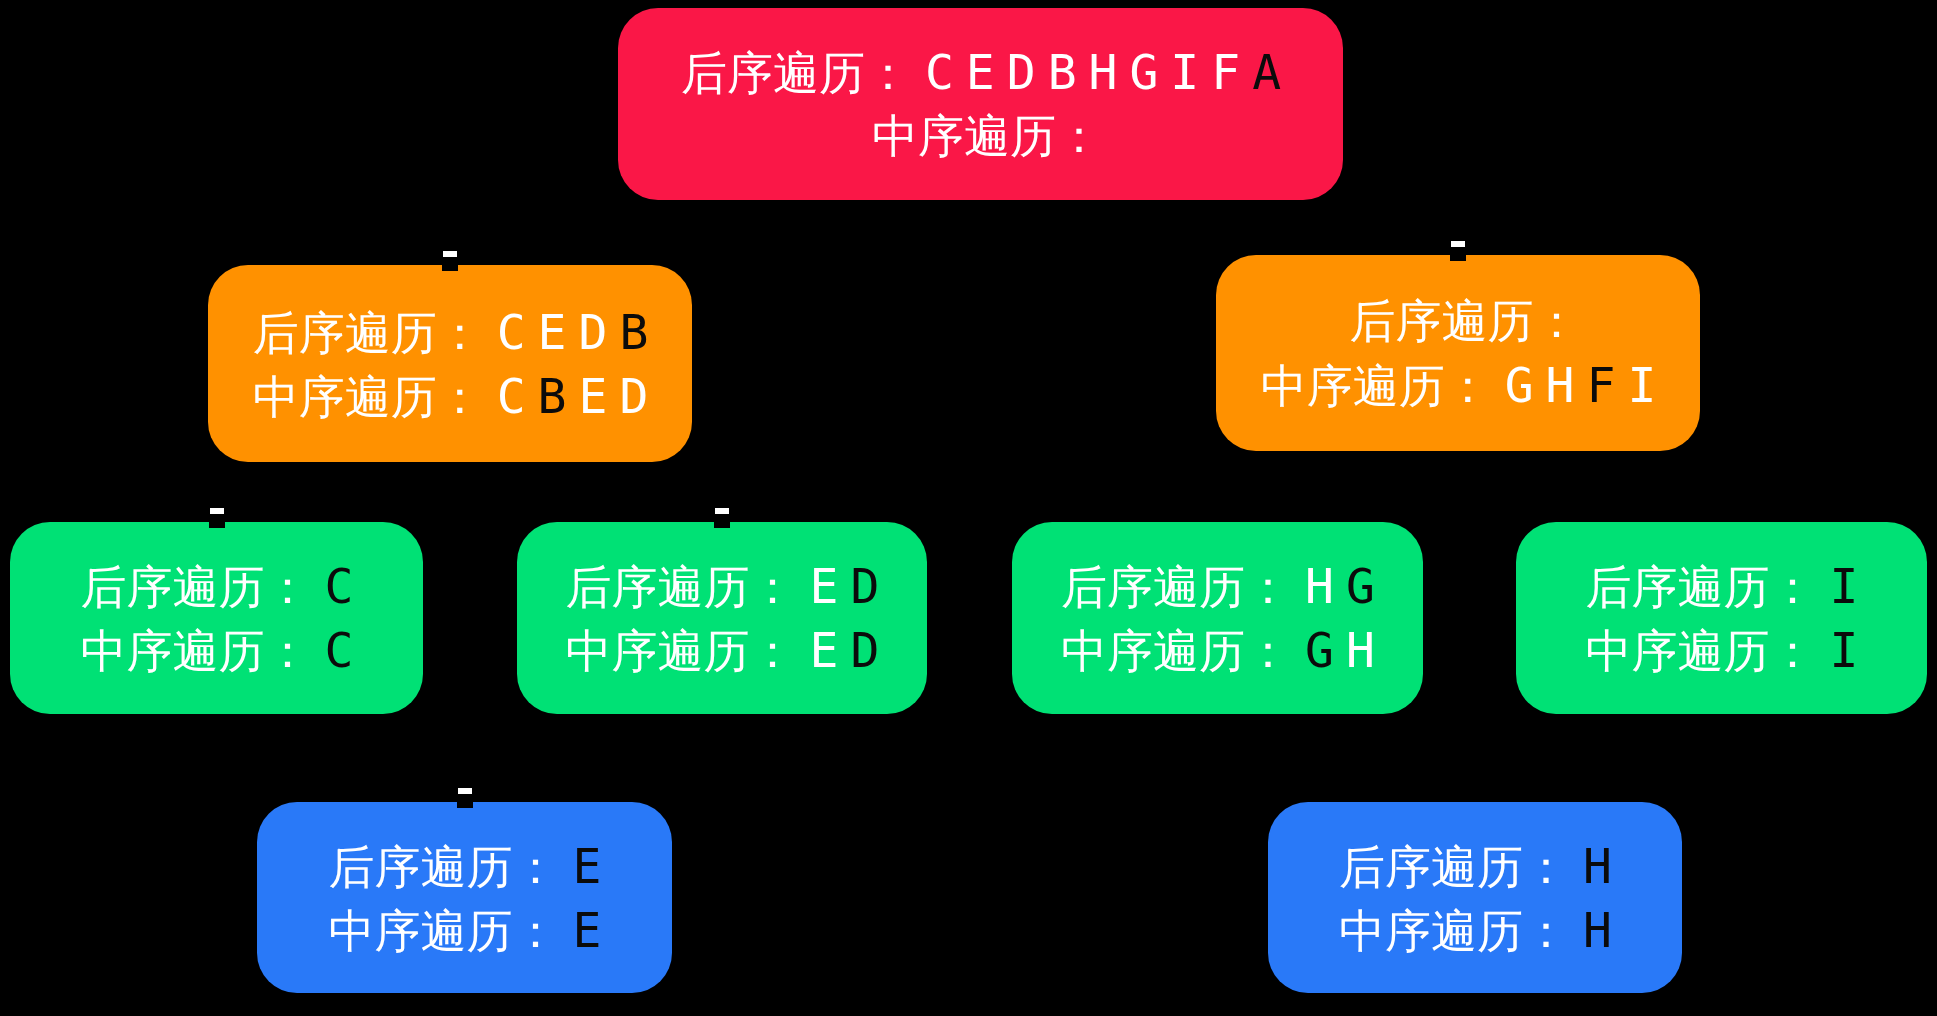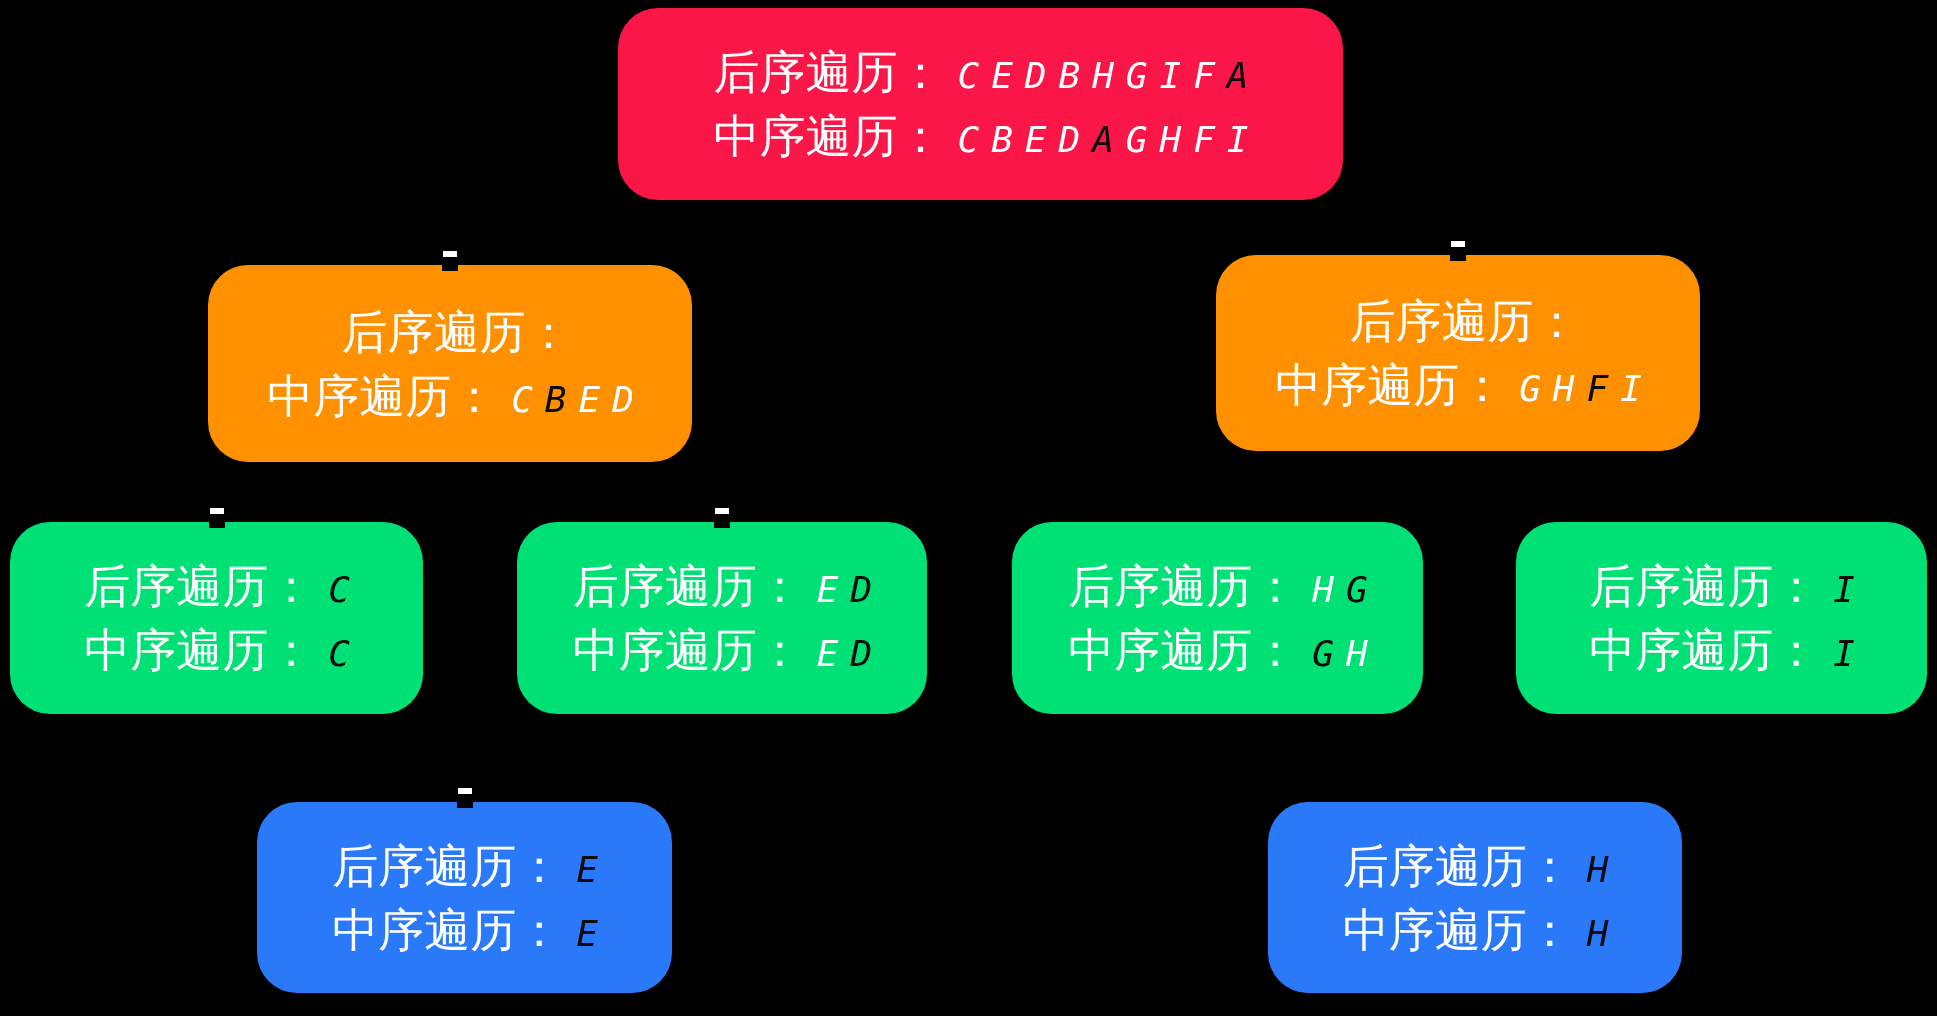--- a/index.html
+++ b/index.html
@@ -53,10 +53,9 @@
   }
   .seg{
     color:#FFFFFF;
-    font-size:36px;
+    font-size:48px;
     letter-spacing:12px;
     font-family:"DejaVu Sans Mono","Liberation Mono",monospace;
-    font-style:italic;
   }
   .seg[data-ink="black"]{color:#0B0B0B;}
 

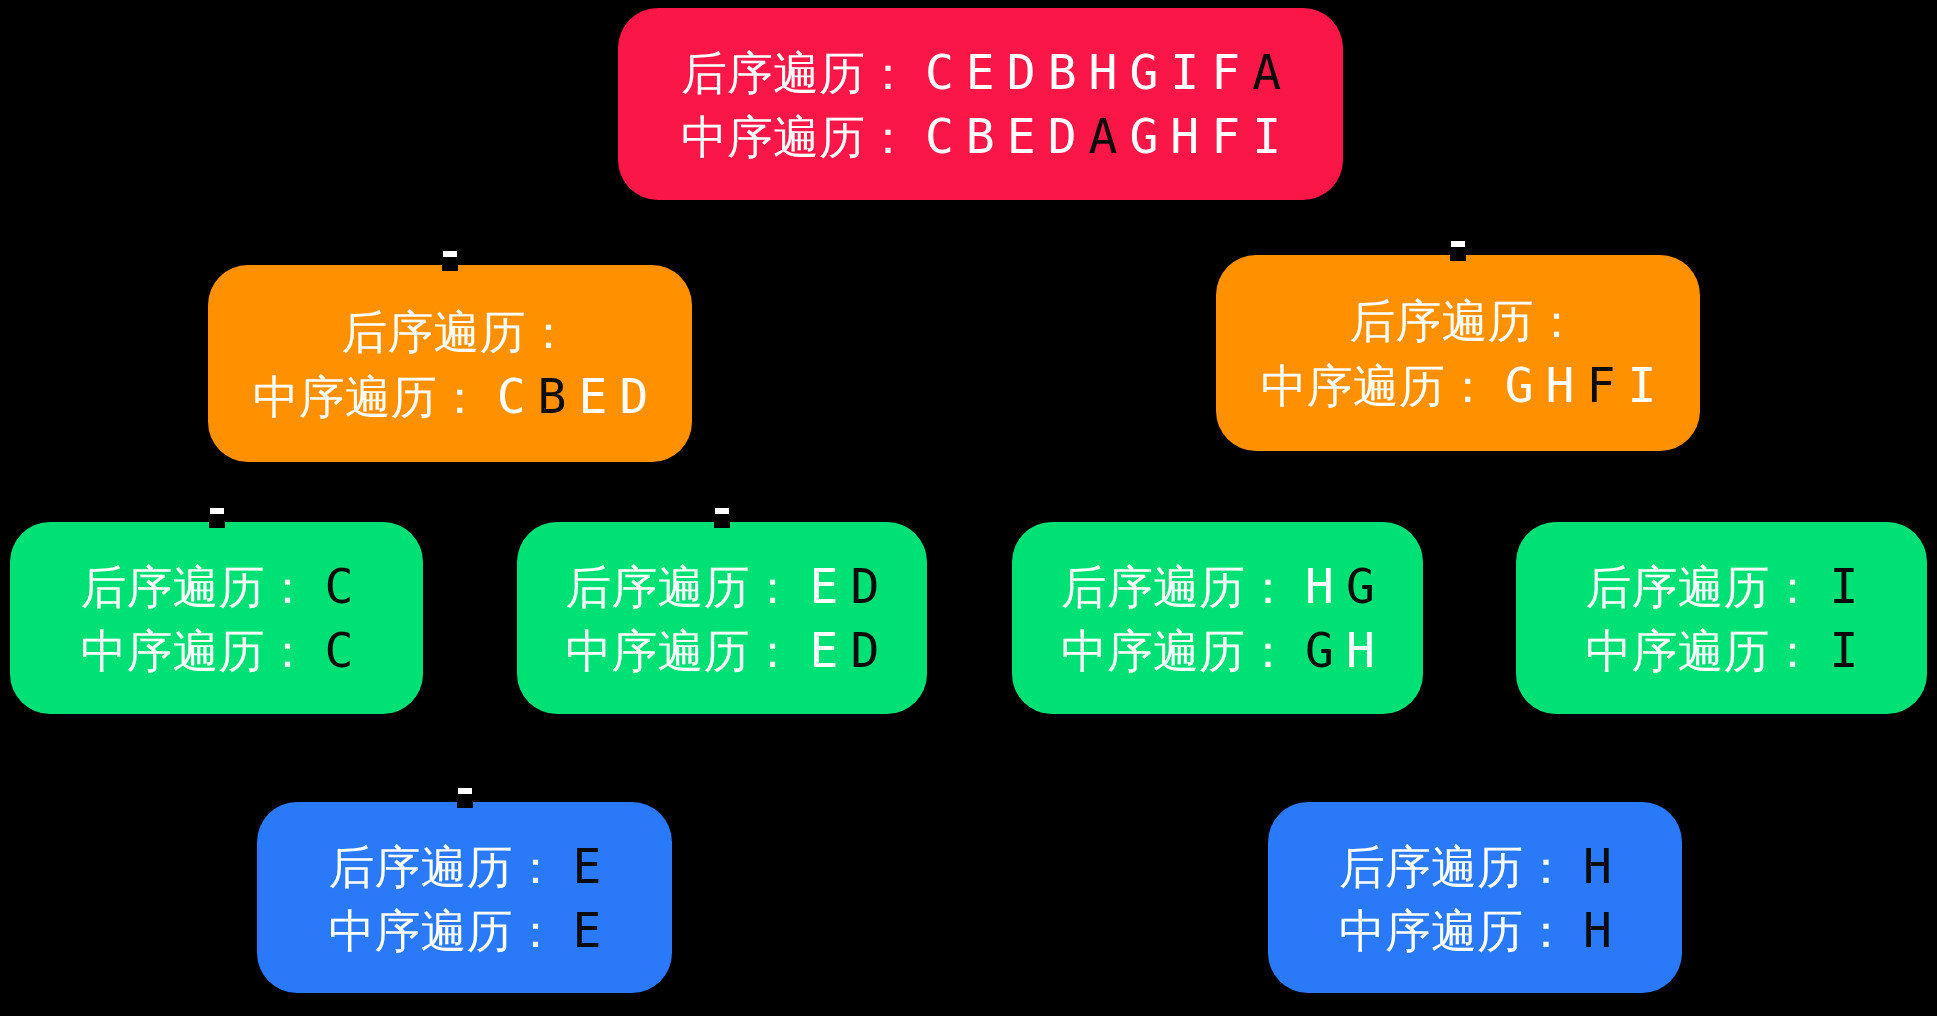--- a/index.html
+++ b/index.html
@@ -82,7 +82,6 @@
     </div>
     <div class="node-line">
       <span class="cjk">中序遍历：</span>
-      <span class="seq"><span class="seg" data-ink="white">CBED</span><span class="seg" data-ink="black">A</span><span class="seg" data-ink="white">GHFI</span></span>
     </div>
   </div>
 

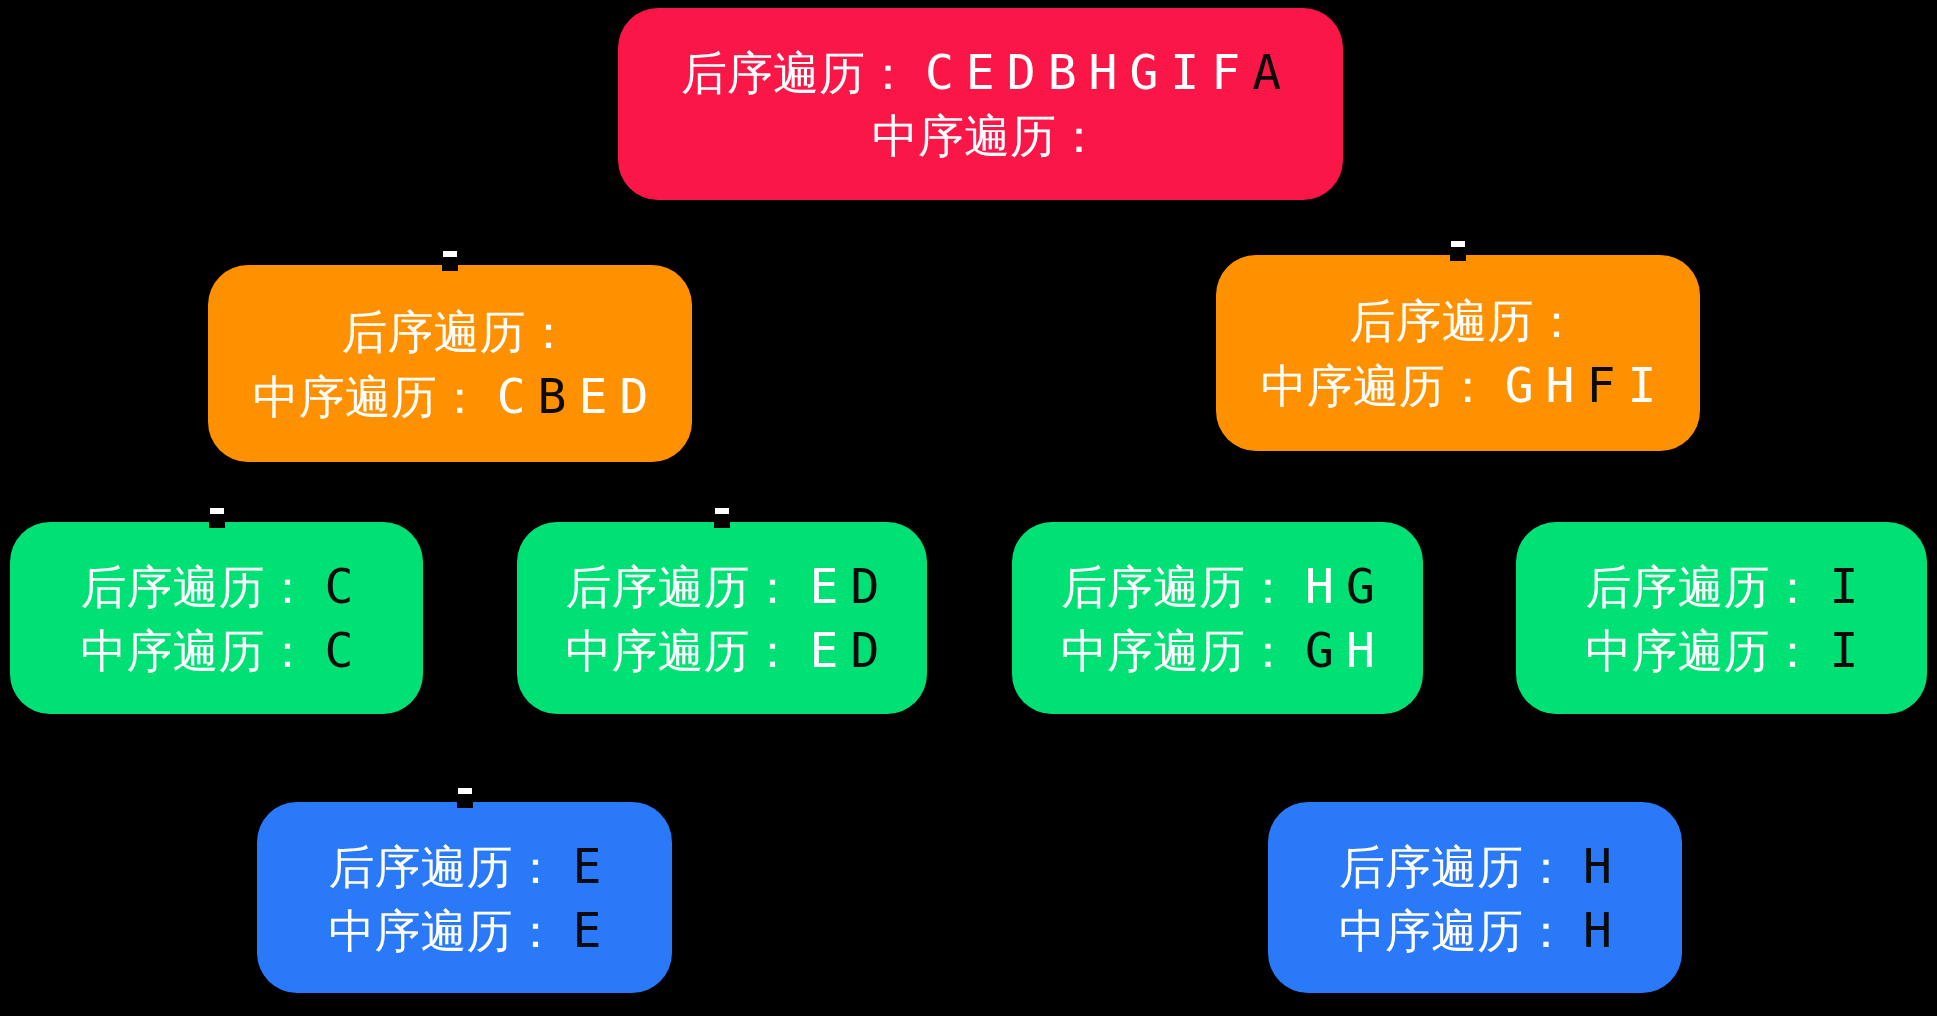--- a/index.html
+++ b/index.html
@@ -92,6 +92,7 @@
       </span>
     <div class="node-line">
       <span class="cjk">后序遍历：</span>
+      <span class="seq"><span class="seg" data-ink="white">CED</span><span class="seg" data-ink="black">B</span><span class="seg"></span></span>
     </div>
     <div class="node-line">
       <span class="cjk">中序遍历：</span>

